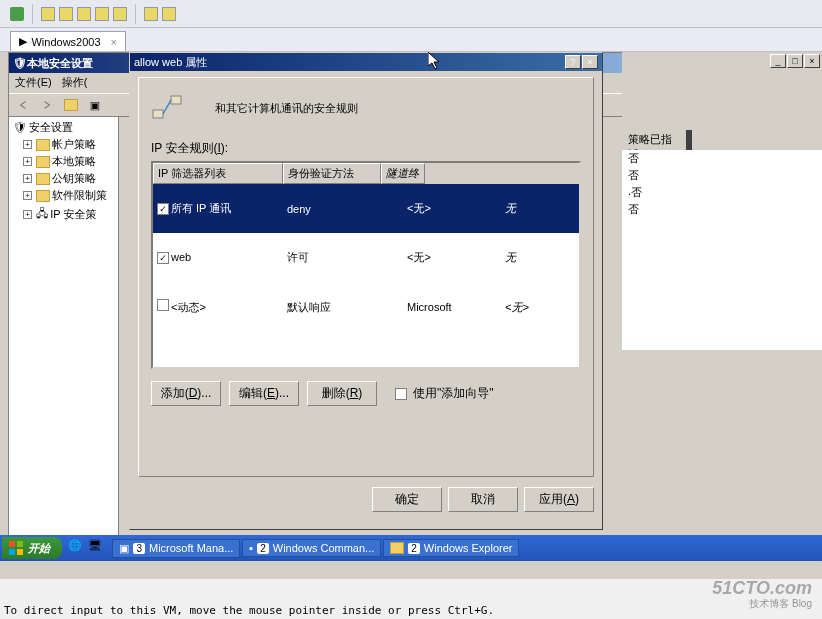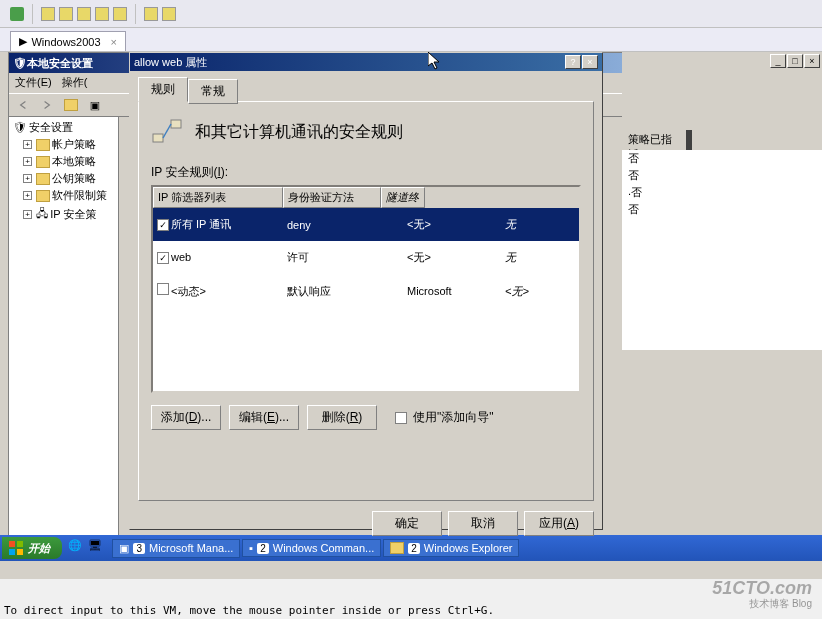--- a/index.html
+++ b/index.html
@@ -216,10 +216,6 @@
       </div>
     </div>
     <div class="dialog-body">
-      <div class="tab-strip">
-        <div class="tab active"><span>规则</span></div>
-        <div class="tab inactive"><span>常规</span></div>
-      </div>
       <div class="tab-content">
         <div class="rule-header">
           <svg class="rule-icon" viewBox="0 0 32 32">

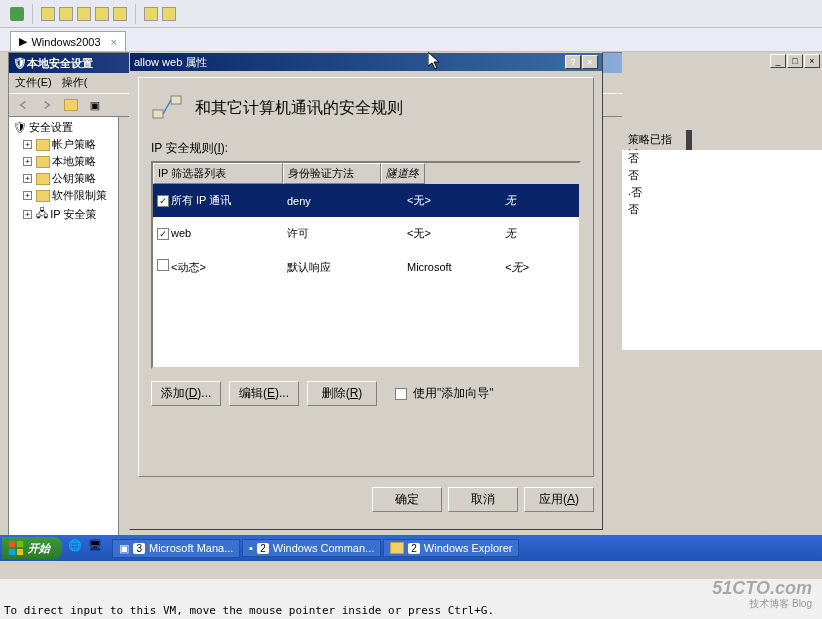--- a/index.html
+++ b/index.html
@@ -56,7 +56,7 @@
 
 .rule-header { display: flex; align-items: center; gap: 12px; margin-bottom: 16px; }
 .rule-icon { width: 32px; height: 32px; }
-.rule-label { font-size: 16px; }
+.rule-label { font-size: 11px; margin-left: 20px; }
 .section-label { font-size: 12px; margin-bottom: 4px; }
 .section-label u { text-decoration: underline; }
 

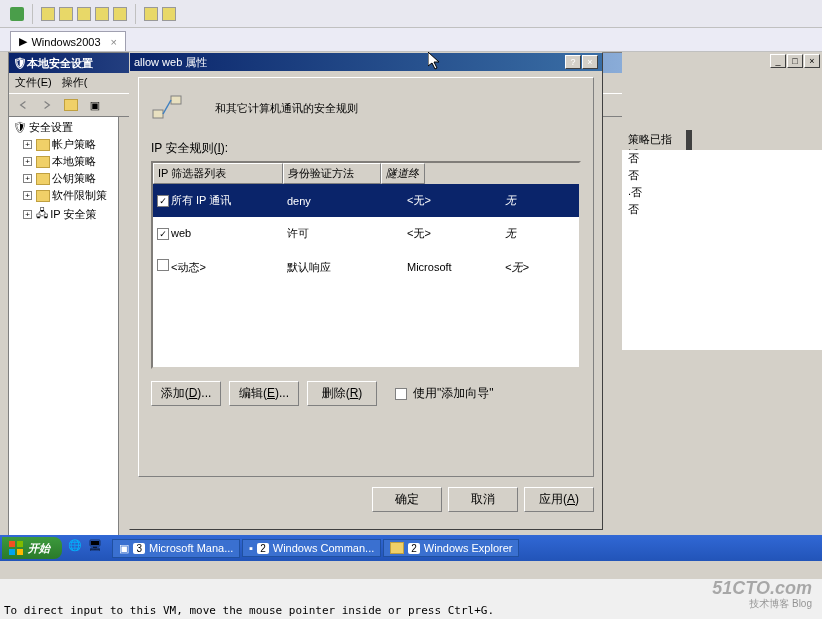--- a/index.html
+++ b/index.html
@@ -66,7 +66,7 @@
 .rules-body { }
 .rules-row { display: flex; font-size: 11px; padding: 1px 2px; align-items: center; }
 .rules-row.selected { background: #0a246a; color: #fff; }
-.rules-cell { padding: 8px 2px; overflow: hidden; white-space: nowrap; }
+.rules-cell { padding: 16px 2px; overflow: hidden; white-space: nowrap; }
 .chk { width: 12px; height: 12px; border: 1px solid #808080; background: #fff; display: inline-flex; align-items: center; justify-content: center; font-size: 9px; color: #000; margin-right: 2px; }
 .rules-row.selected .chk { color: #000; }
 

